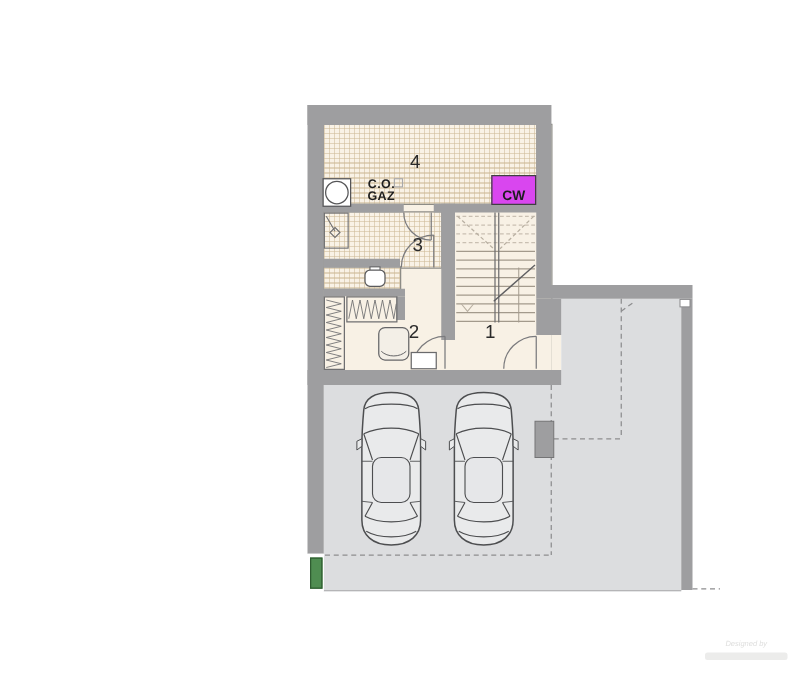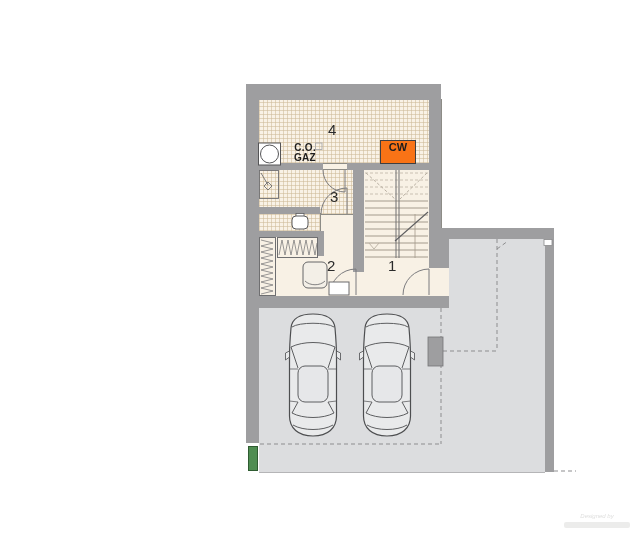--- a/index.html
+++ b/index.html
@@ -16,8 +16,8 @@
   .room-label{position:absolute;font-size:15px;color:#2a2a2a;}
   .boiler-text{position:absolute;left:294px;top:143px;font-size:10px;line-height:10px;
                font-weight:bold;color:#1e1e1e;letter-spacing:.3px;text-align:right;}
-  .cw-box{position:absolute;left:380px;top:140px;width:34px;height:22px;border:1.5px solid #3f3f41;
-          background:#f97316;display:flex;align-items:flex-start;justify-content:center;
+  .cw-box{position:absolute;left:393px;top:140px;width:34px;height:22px;border:1.5px solid #3f3f41;
+          background:#d946ef;display:flex;align-items:flex-end;justify-content:center;
           font-size:11px;font-weight:bold;color:#1c1c1e;}
   .gate-bg{position:absolute;left:246px;top:443px;width:13px;height:30px;background:#ffffff;}
   .gate{position:absolute;left:248px;top:446px;width:10px;height:25px;background:#4f8d51;

